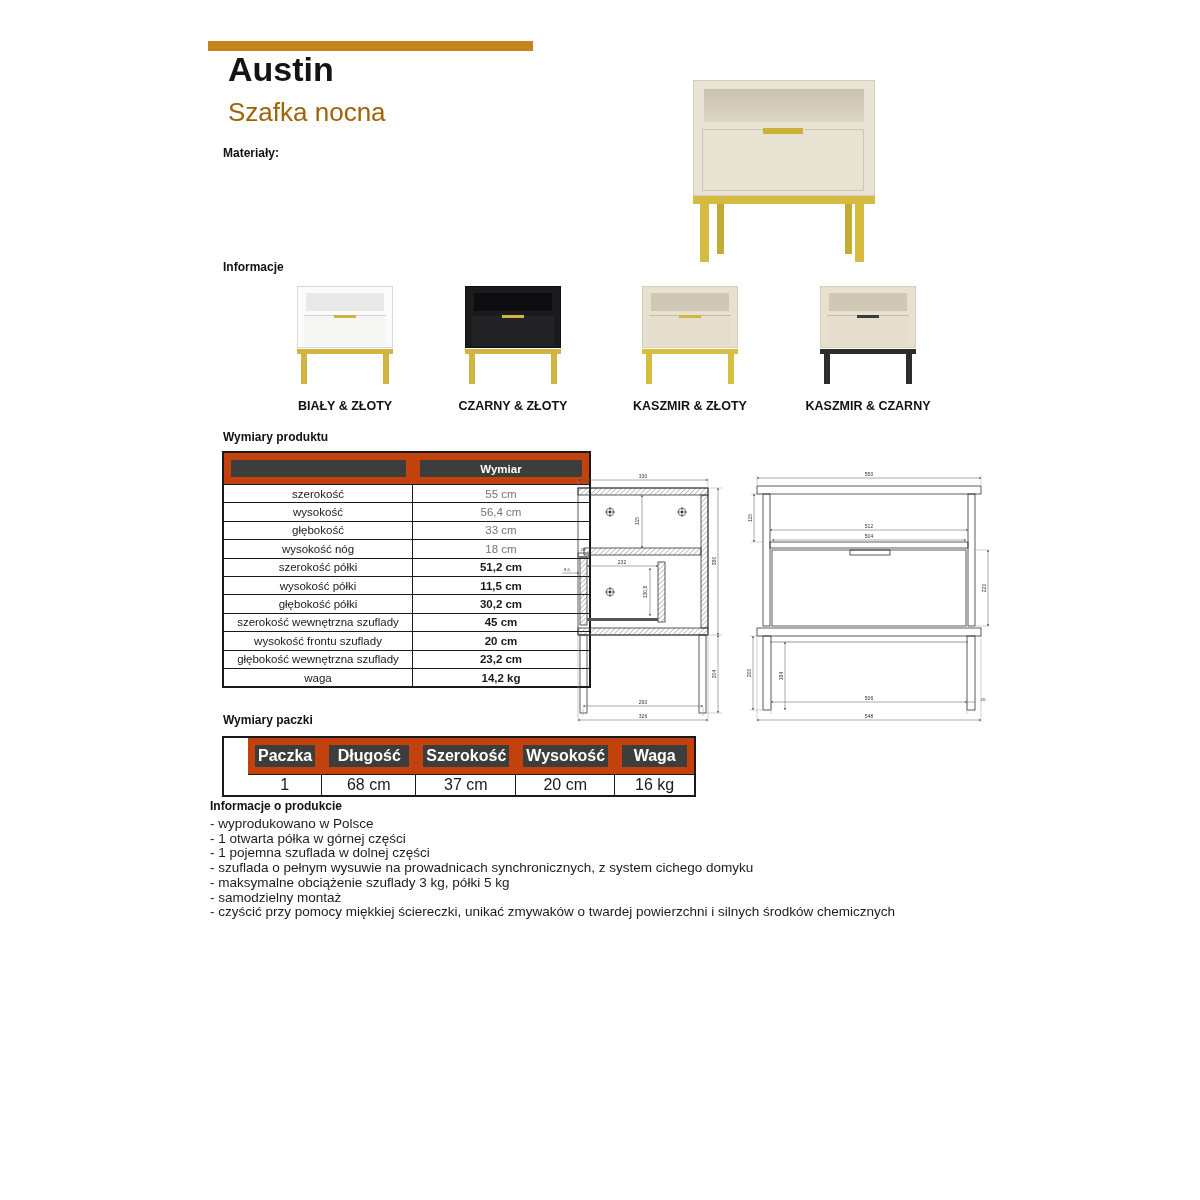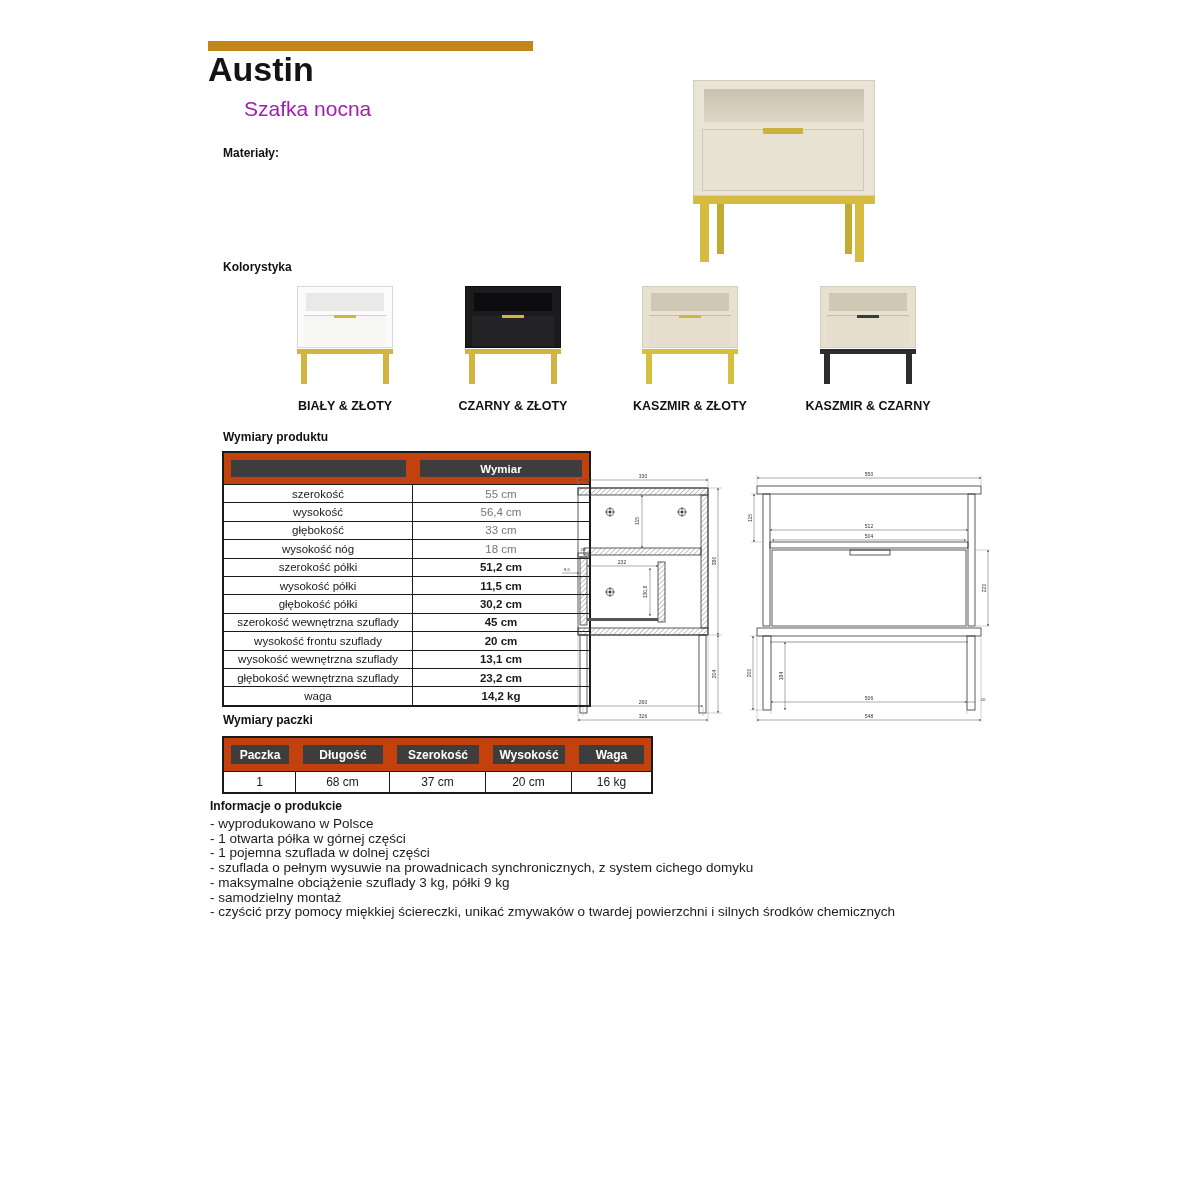--- a/index.html
+++ b/index.html
@@ -11,7 +11,7 @@
 
   
   #accent-bar { left:208px; top:41px; width:325px; height:10px; background:var(--accent,#C4861B); }
-  #title { left:208px; top:50px; font-size:34px; font-weight:700; color:#141414; }
+  #title { left:228px; top:50px; font-size:34px; font-weight:700; color:#141414; }
   #subtitle { left:244px; top:97px; font-size:21px; color:#a21caf; }
 
   

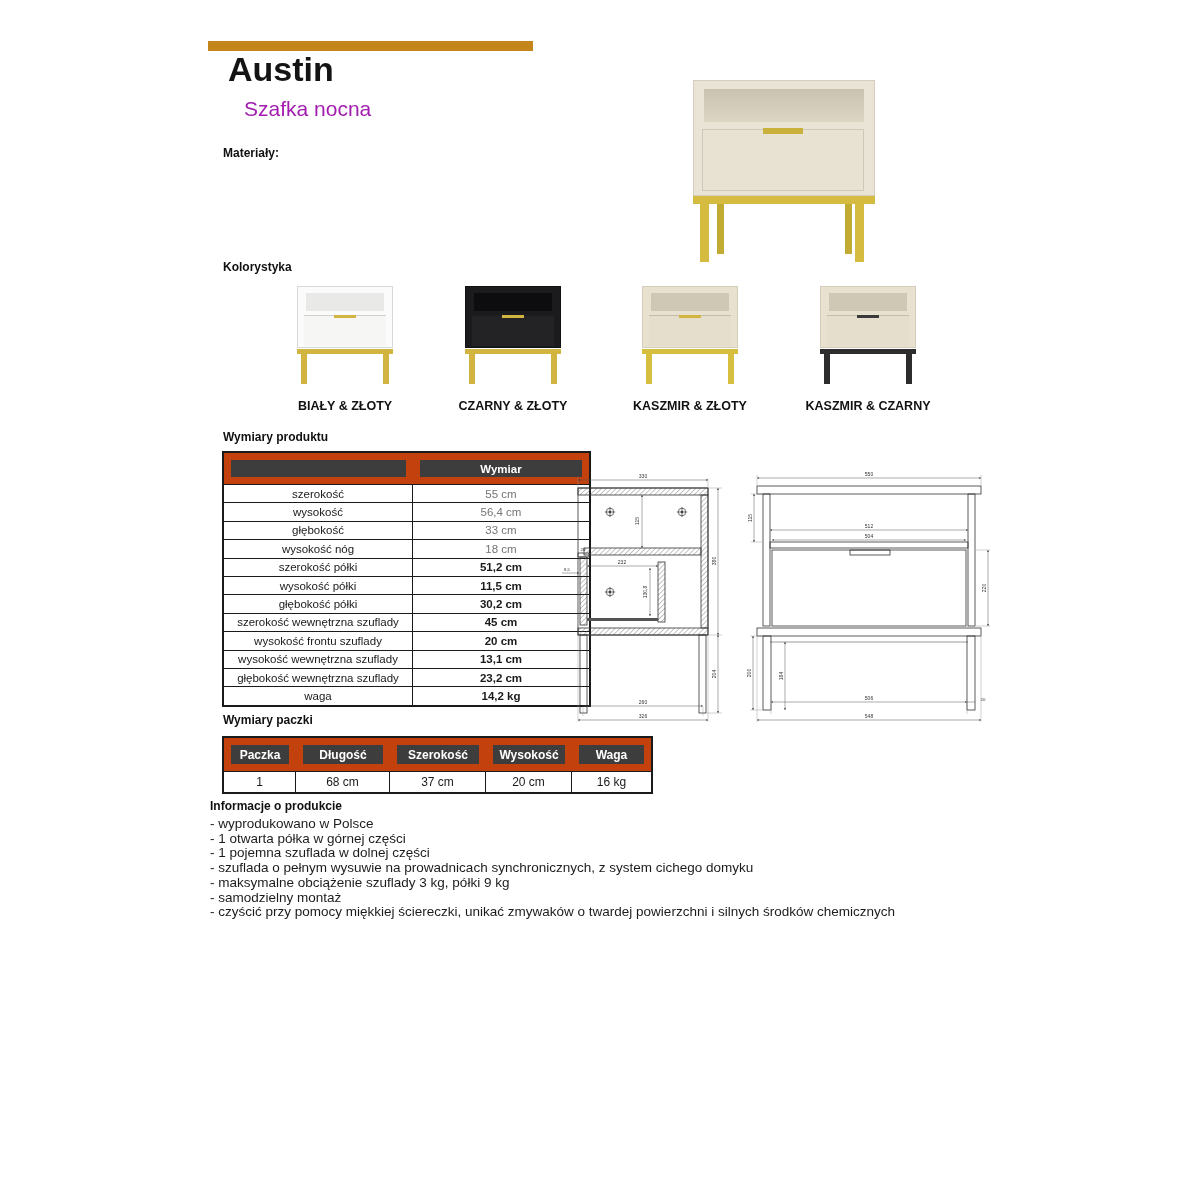--- a/index.html
+++ b/index.html
@@ -12,7 +12,7 @@
   
   #accent-bar { left:208px; top:41px; width:325px; height:10px; background:var(--accent,#C4861B); }
   #title { left:228px; top:50px; font-size:34px; font-weight:700; color:#141414; }
-  #subtitle { left:244px; top:97px; font-size:21px; color:#a21caf; }
+  #subtitle { left:228px; top:97px; font-size:26px; color:#a16207; }
 
   
   .sec-h { font-size:12px; font-weight:700; color:#111; }

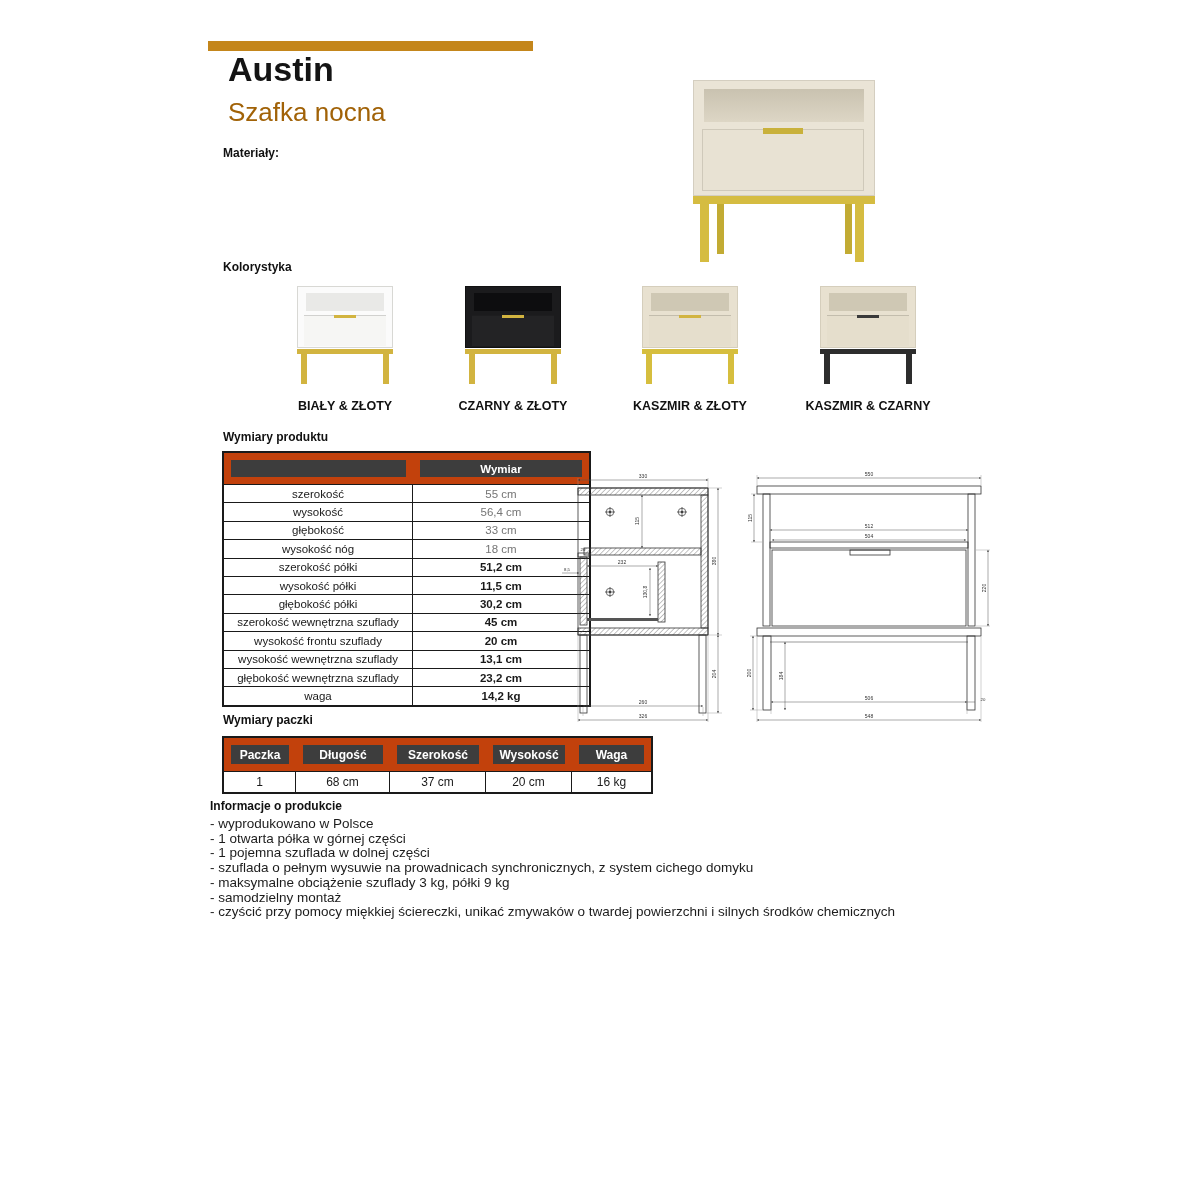--- a/index.html
+++ b/index.html
@@ -103,7 +103,7 @@
 
   <div id="materials-h" class="abs sec-h">Materiały:</div>
 
-  <div id="kolorystyka-h" class="abs sec-h">Kolorystyka</div>
+  <div id="kolorystyka-h" class="abs sec-h">Informacje</div>
 
   <div class="variant" style="left: 265px; --body: #FBFBFB; --recess: #E9E9E7; --drawer: #F6F6F4; --handle: #D2B440; --legs: #D2B440; --outline: #D8D8D4;">
     <div class="v-img">

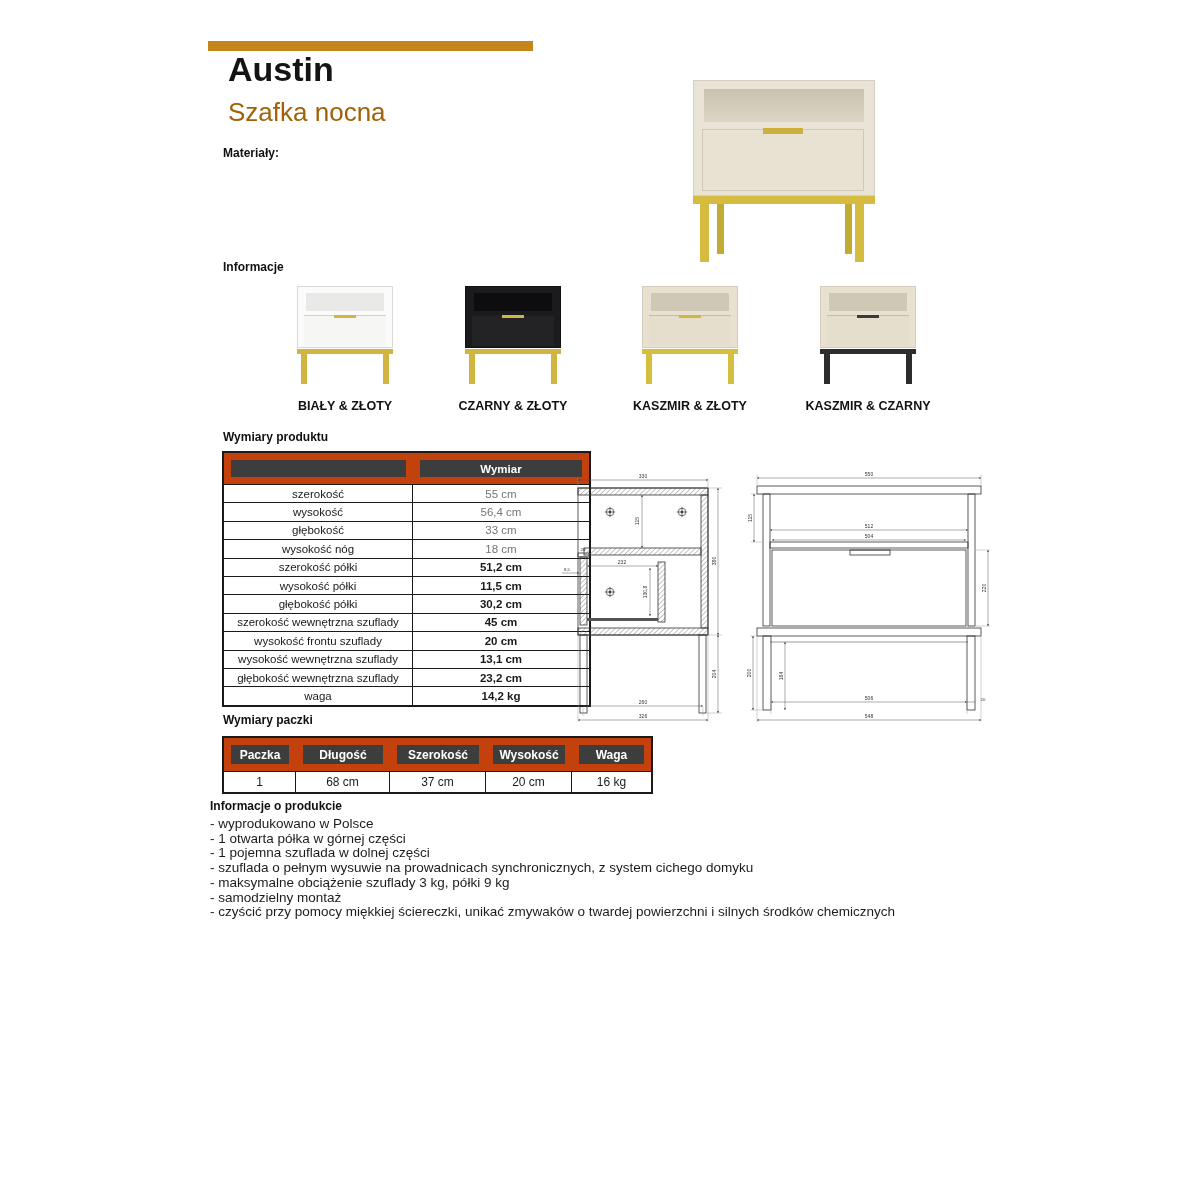--- a/index.html
+++ b/index.html
@@ -208,10 +208,6 @@
       <tr>
             <td>wysokość frontu szuflady</td>
             <td class="bv">20 cm</td>
-          </tr>
-      <tr>
-            <td>wysokość wewnętrzna szuflady</td>
-            <td class="bv">13,1 cm</td>
           </tr>
       <tr>
             <td>głębokość wewnętrzna szuflady</td>

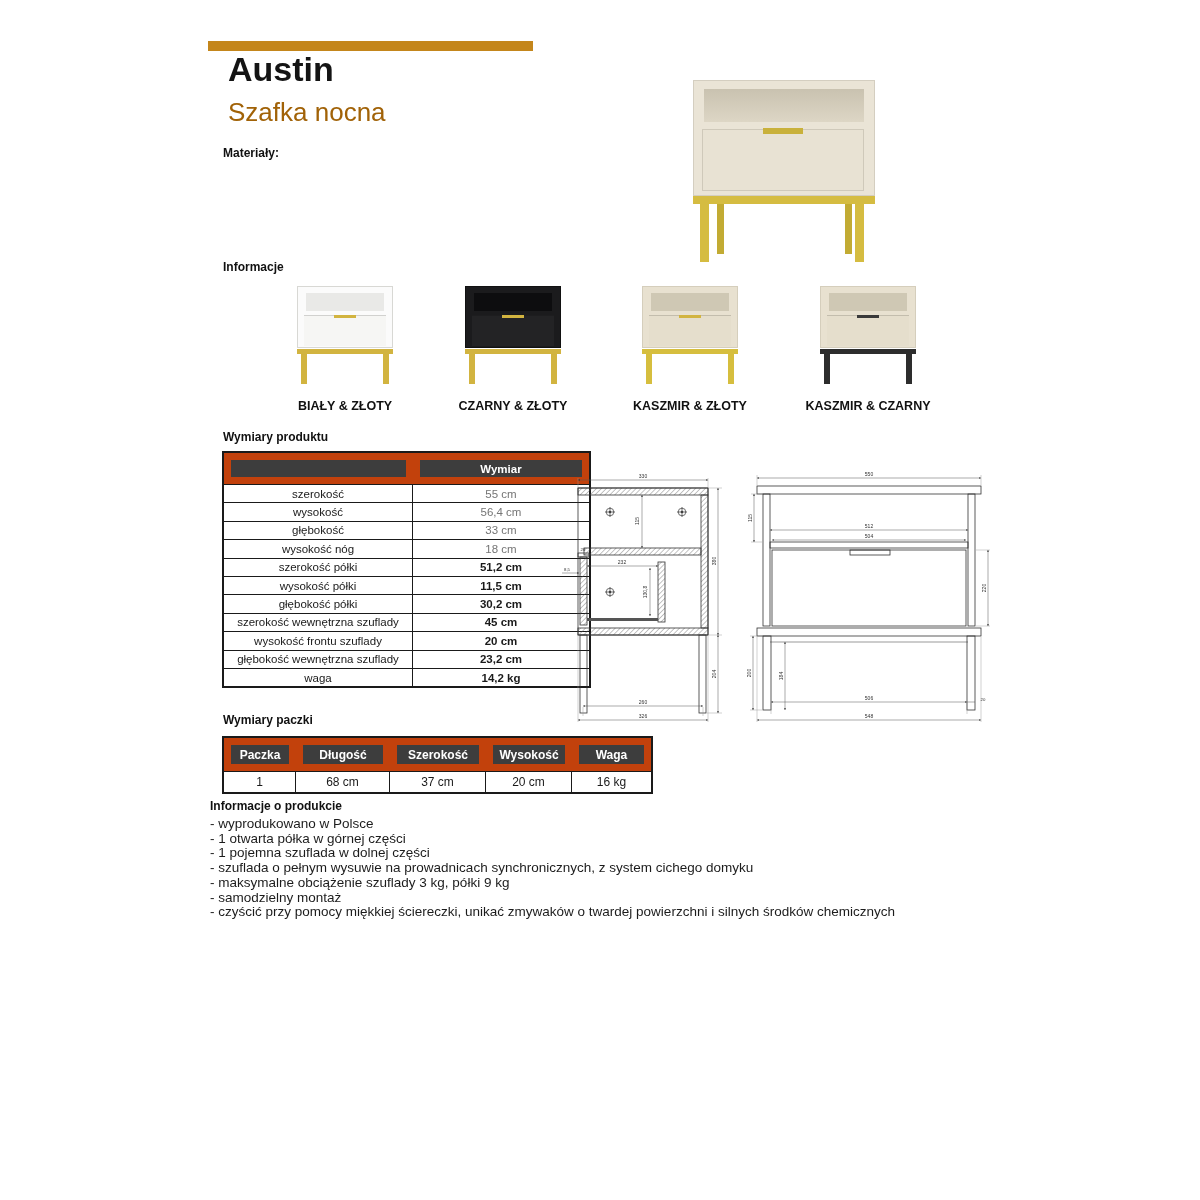--- a/index.html
+++ b/index.html
@@ -66,7 +66,7 @@
   #prod-table td.mut { color:#757575; }
   #prod-table td.bv { font-weight:700; }
   #pack-table { left:222px; top:736px; }
-  #pack-table table { font-size:12px; }
+  #pack-table table { font-size:16px;padding-left:24px; }
   #pack-table th { height:15px; }
   #pack-table td { height:18px; }
   #pack-table .k1 { width:52px; } #pack-table .k2 { width:74px; } #pack-table .k3 { width:76px; }

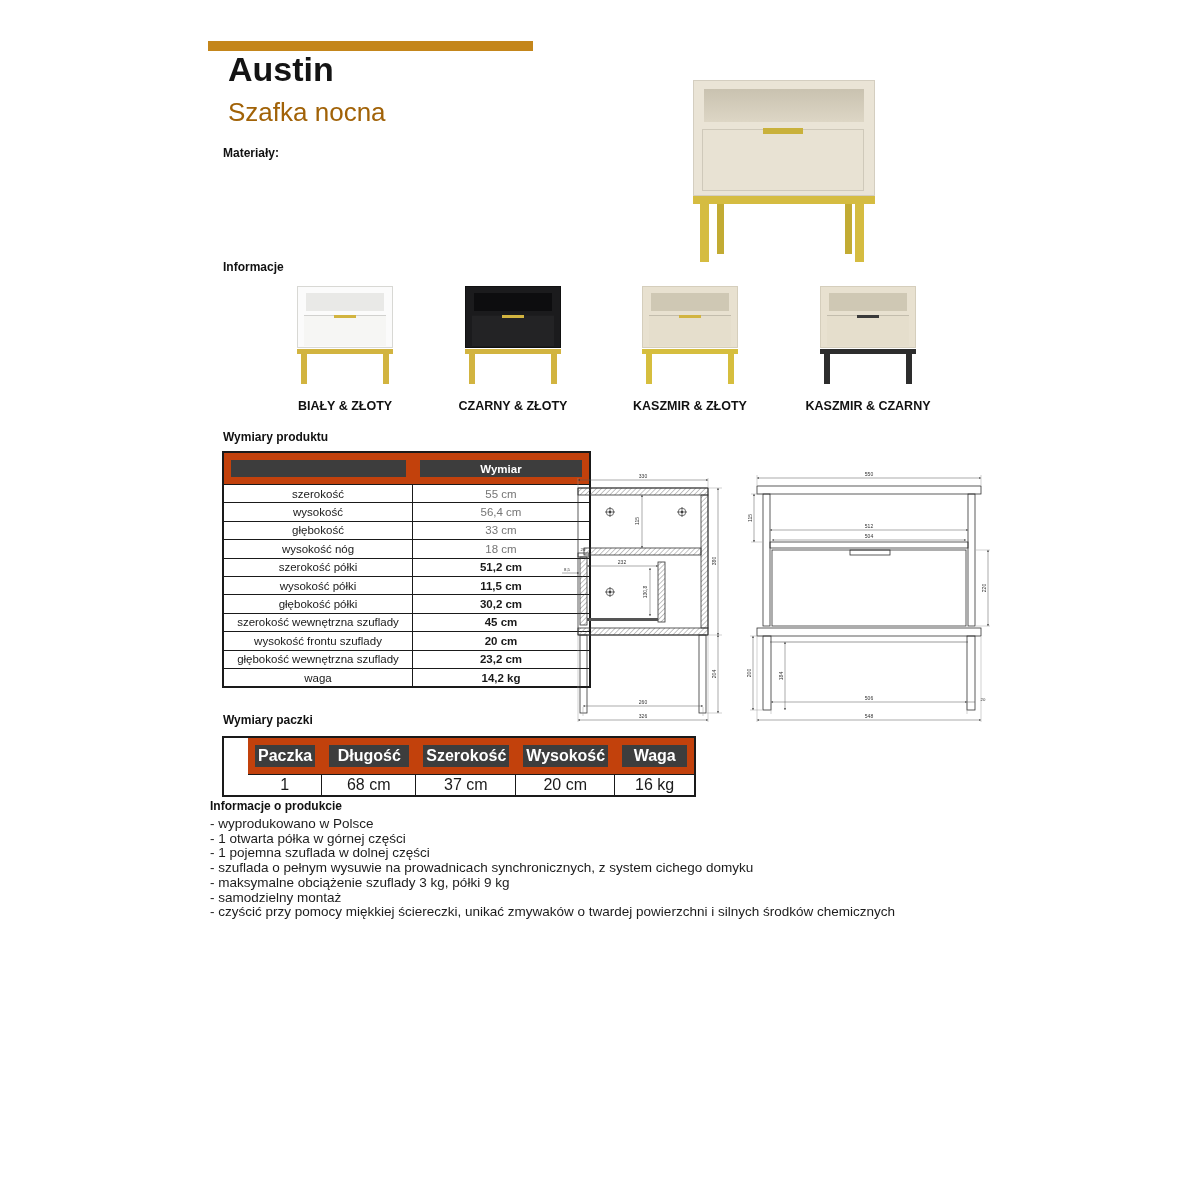--- a/index.html
+++ b/index.html
@@ -370,7 +370,7 @@
     <div>- 1 otwarta półka w górnej części</div>
     <div>- 1 pojemna szuflada w dolnej części</div>
     <div>- szuflada o pełnym wysuwie na prowadnicach synchronicznych, z system cichego domyku</div>
-    <div>- maksymalne obciążenie szuflady 3 kg, półki 9 kg</div>
+    <div>- maksymalne obciążenie szuflady 3 kg, półki 5 kg</div>
     <div>- samodzielny montaż</div>
     <div>- czyścić przy pomocy miękkiej ściereczki, unikać zmywaków o twardej powierzchni i silnych środków chemicznych</div>
   </div>

